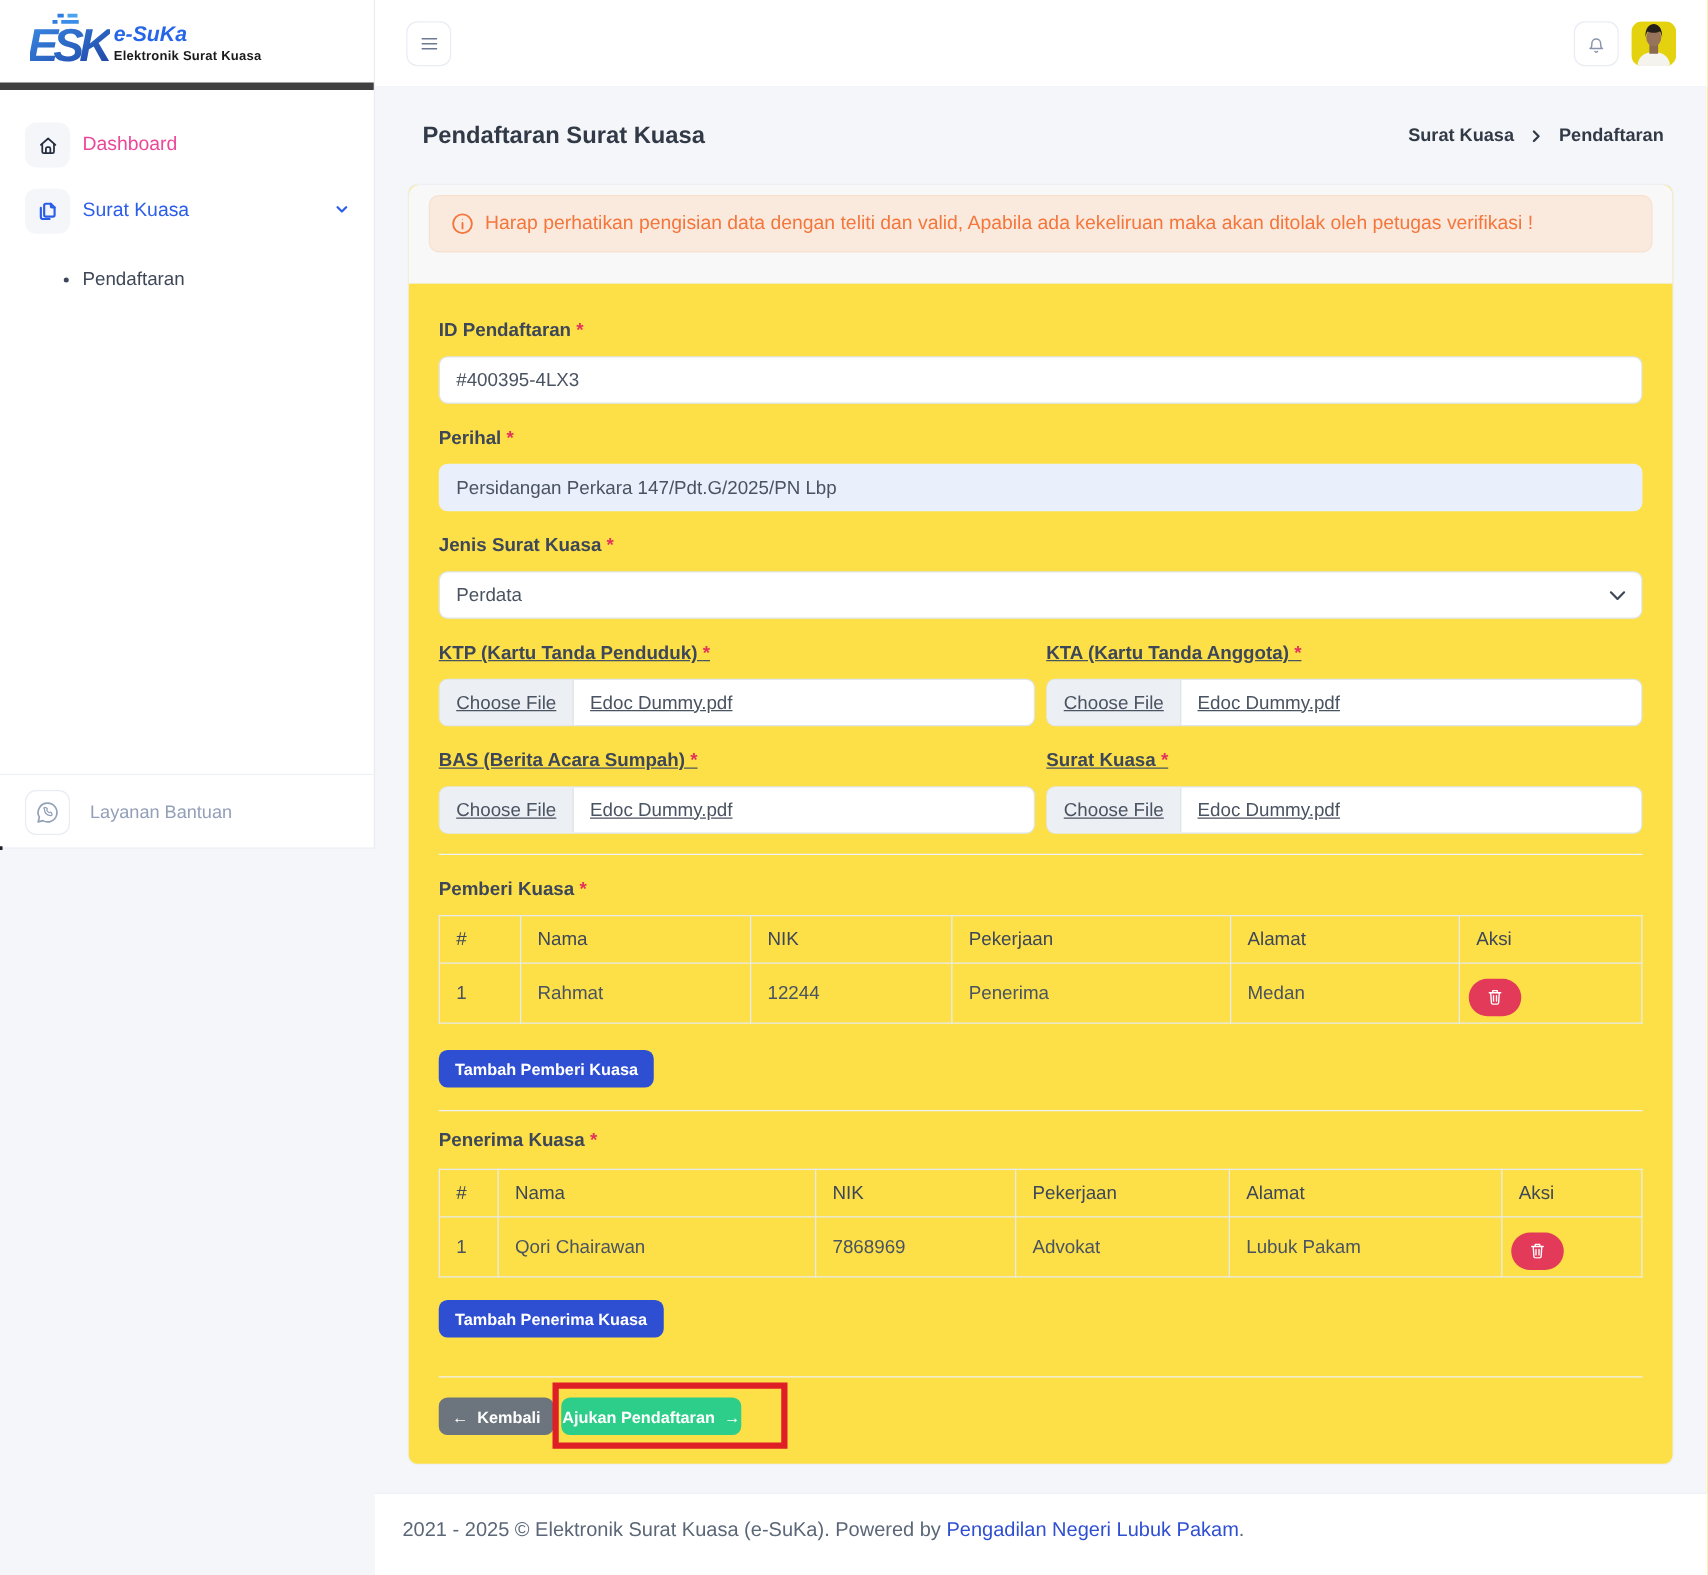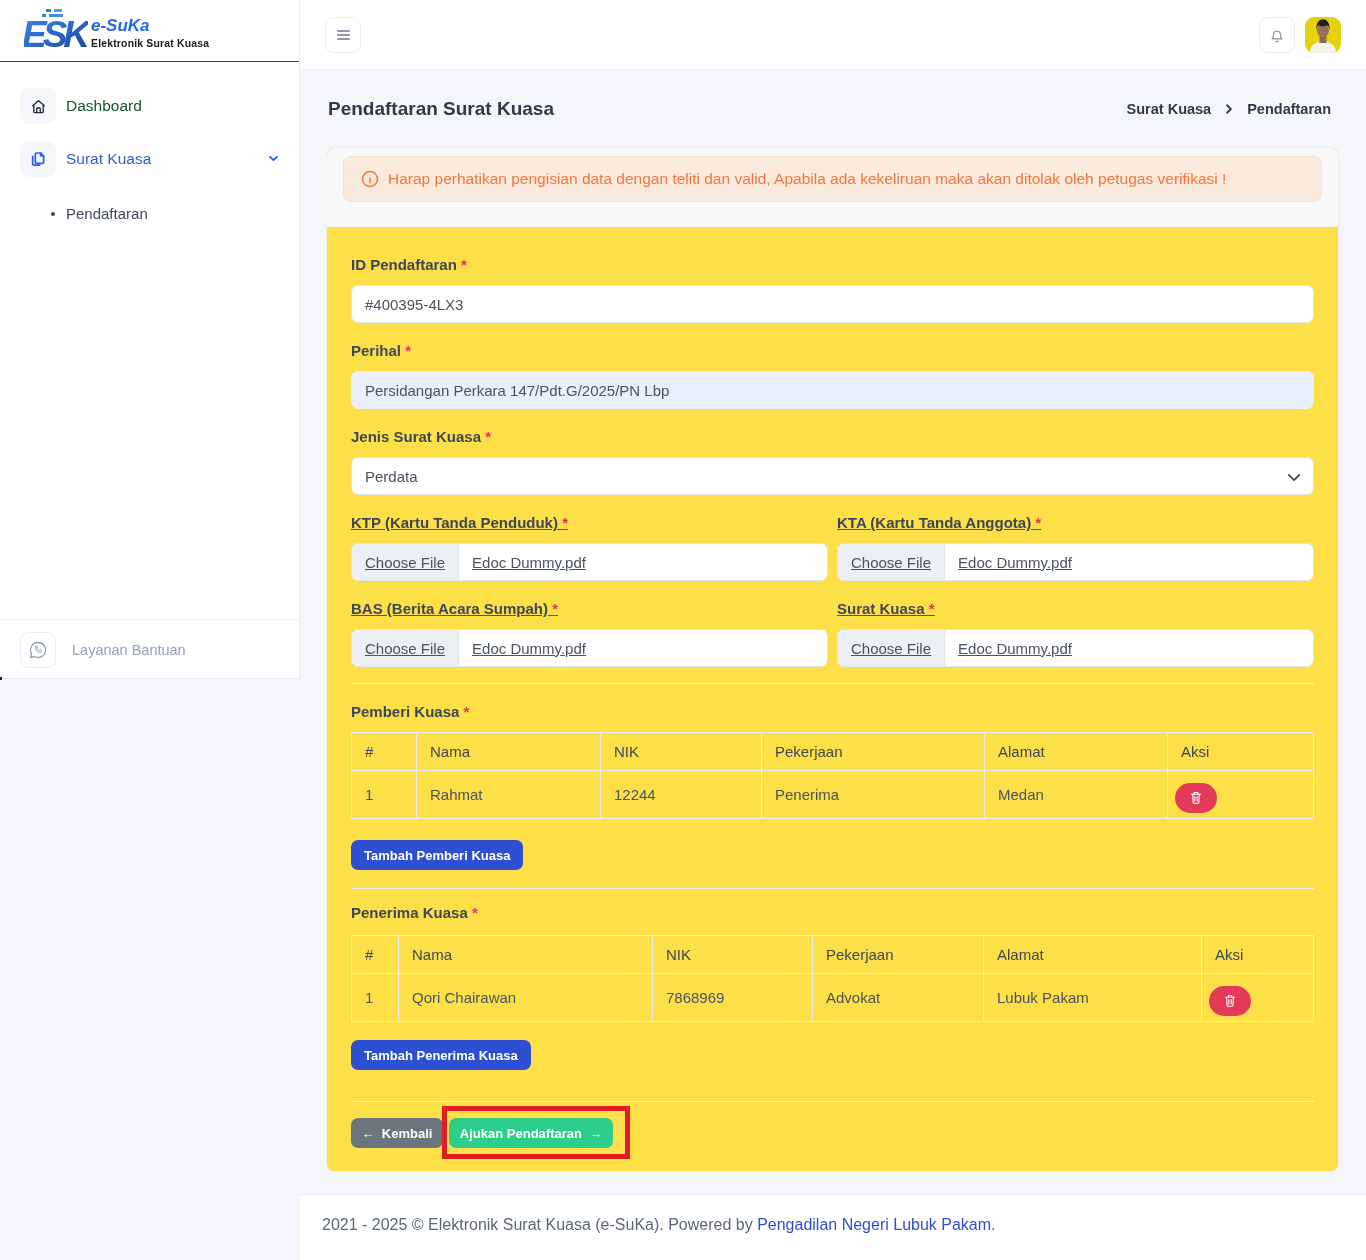--- a/index.html
+++ b/index.html
@@ -18,7 +18,7 @@
   background:#fff; border-right:1px solid #e9edf3; border-bottom:1px solid #e9edf3;
 }
 .brand {
-  height:62px; border-bottom:1px solid #404040;
+  height:72px; border-bottom:6px solid #404040;
   display:flex; align-items:center; padding-left:24px;
 }
 .brand-text { margin-left:3px; margin-top:3px; }

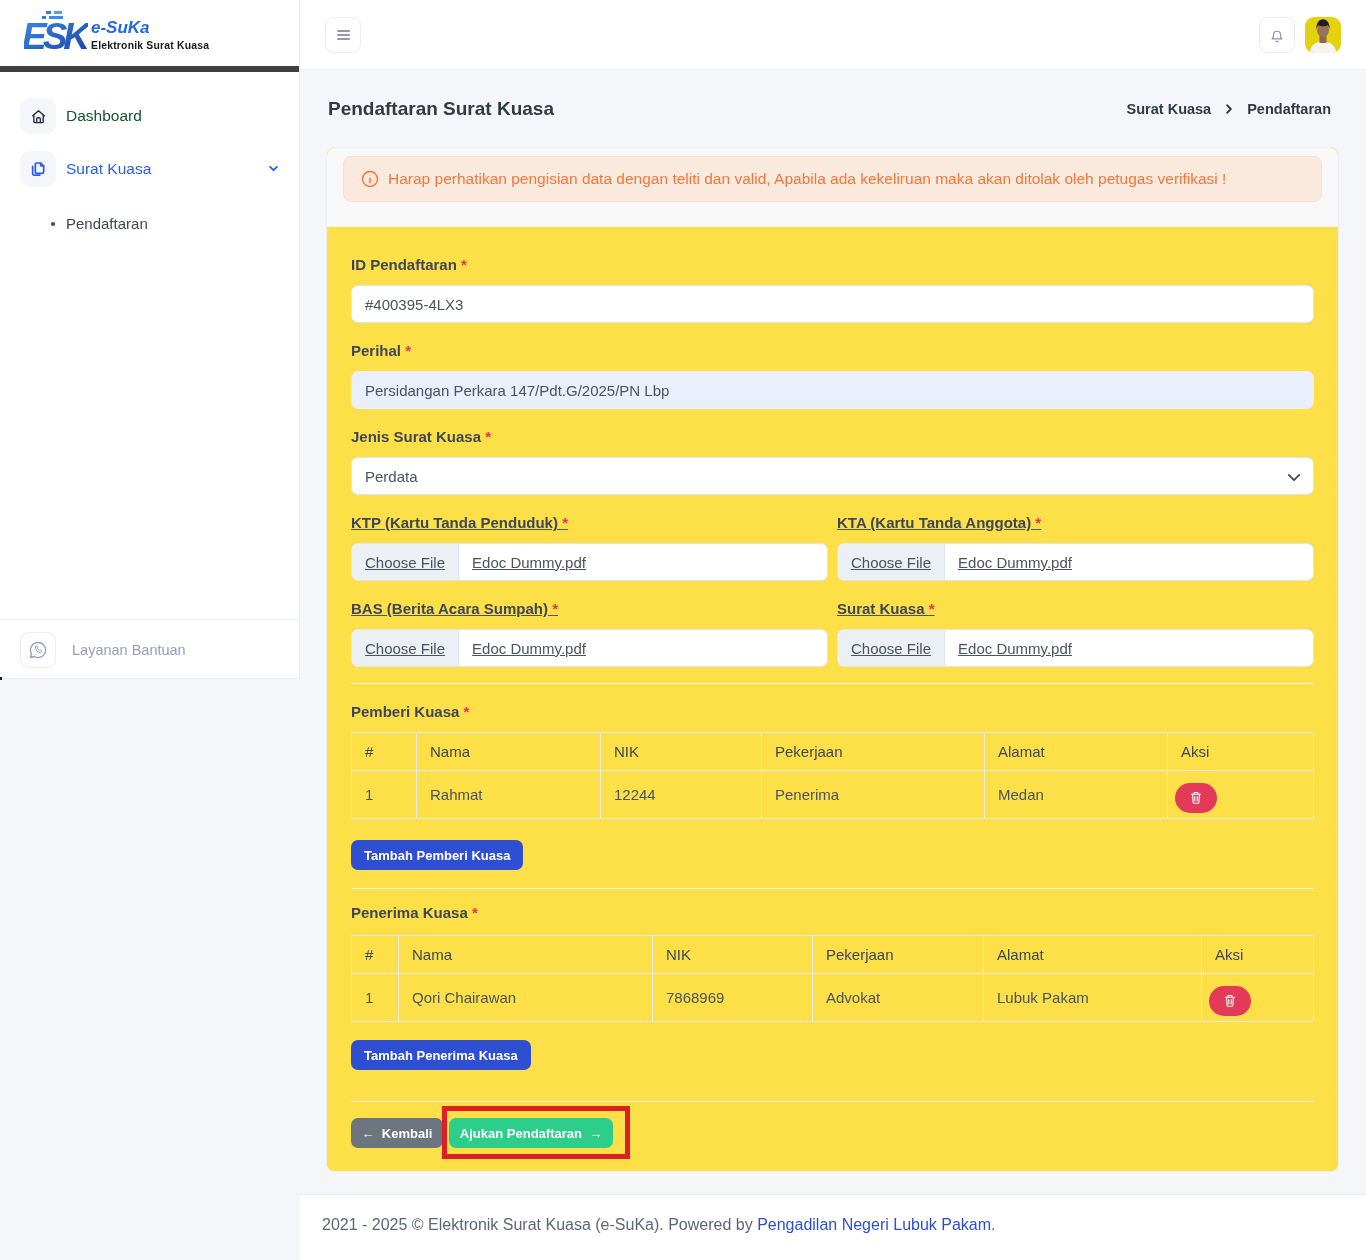--- a/index.html
+++ b/index.html
@@ -30,7 +30,7 @@
   width:36px; height:36px; border-radius:9px; background:#f4f6f9;
   display:flex; align-items:center; justify-content:center; flex:0 0 36px;
 }
-.nav-label { font-size:15.5px; color:#14532d; margin-left:10px; }
+.nav-label { font-size:15.5px; color:#ec4899; margin-left:10px; }
 .nav-item.active .nav-label { color:#2b5de8; }
 .nav-caret { margin-left:auto; }
 .nav-sub { font-size:15px; color:#3e4758; padding-left:66px; margin-top:28px; position:relative; }

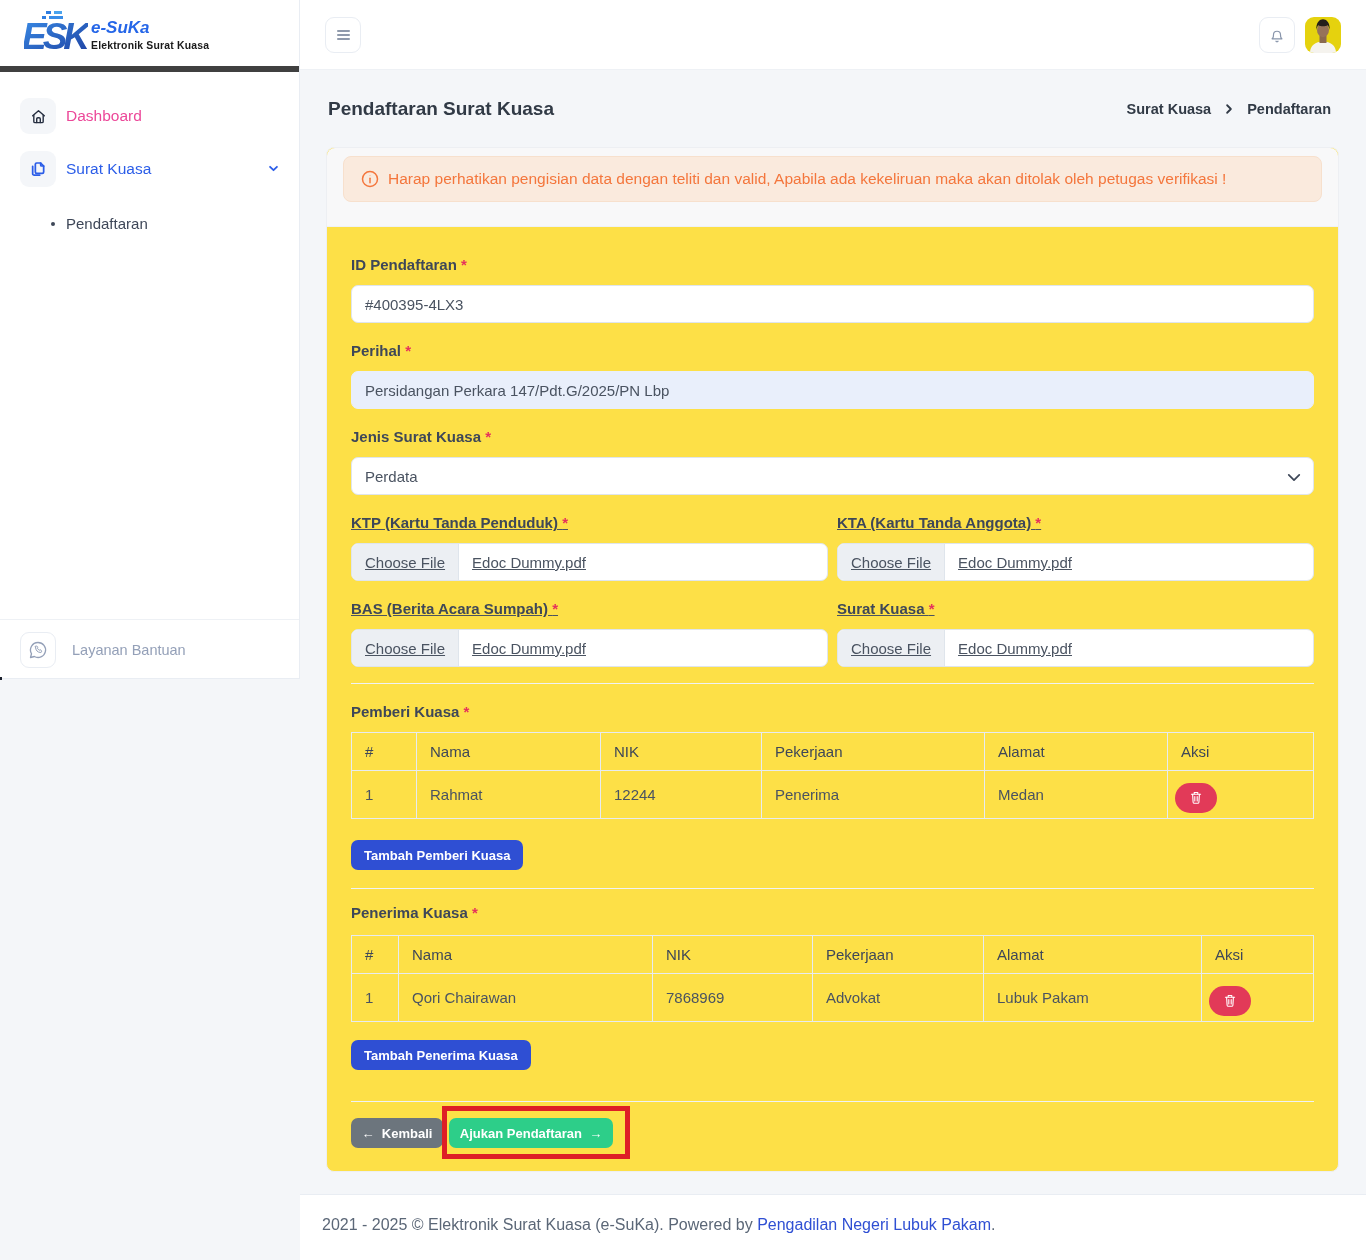--- a/index.html
+++ b/index.html
@@ -58,7 +58,7 @@
 }
 .avatar { position:absolute; right:25px; top:17px; width:36px; height:36px; border-radius:9px; overflow:hidden; }
 
-.main { position:absolute; left:301px; top:70px; right:0; }
+.main { position:absolute; left:311px; top:70px; right:0; }
 .page-head { display:flex; align-items:center; justify-content:space-between; padding:28px 35px 0 27px; }
 .page-title { font-size:19px; font-weight:bold; color:#313a46; }
 .breadcrumb { font-size:14.5px; font-weight:bold; color:#313a46; display:flex; align-items:center; }

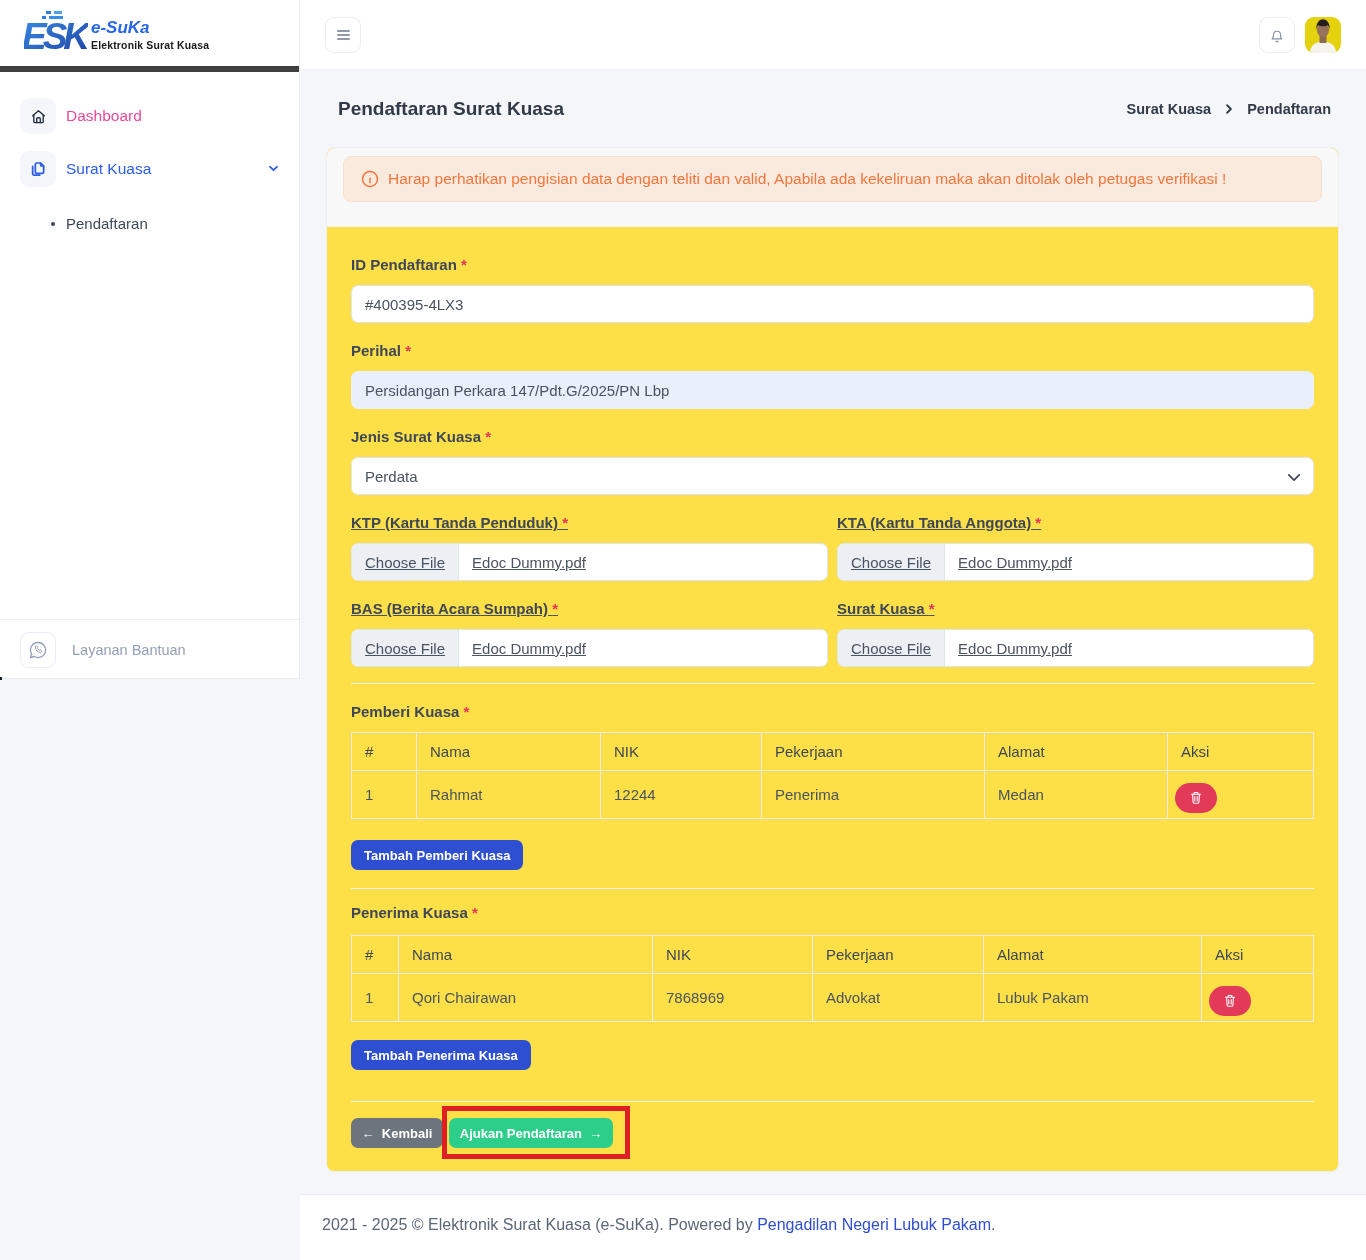--- a/index.html
+++ b/index.html
@@ -358,7 +358,7 @@
 
     <div class="actions">
       <span class="btn btn-gray" style="width:92px">←&nbsp; Kembali</span>
-      <span class="btn btn-green" style="width:164px; margin-left:6px">Ajukan Pendaftaran&nbsp; →</span>
+      <span class="btn btn-green" style="width:144px; margin-left:6px">Ajukan Pendaftaran&nbsp; →</span>
     </div>
     <div class="redbox"></div>
   </div>

